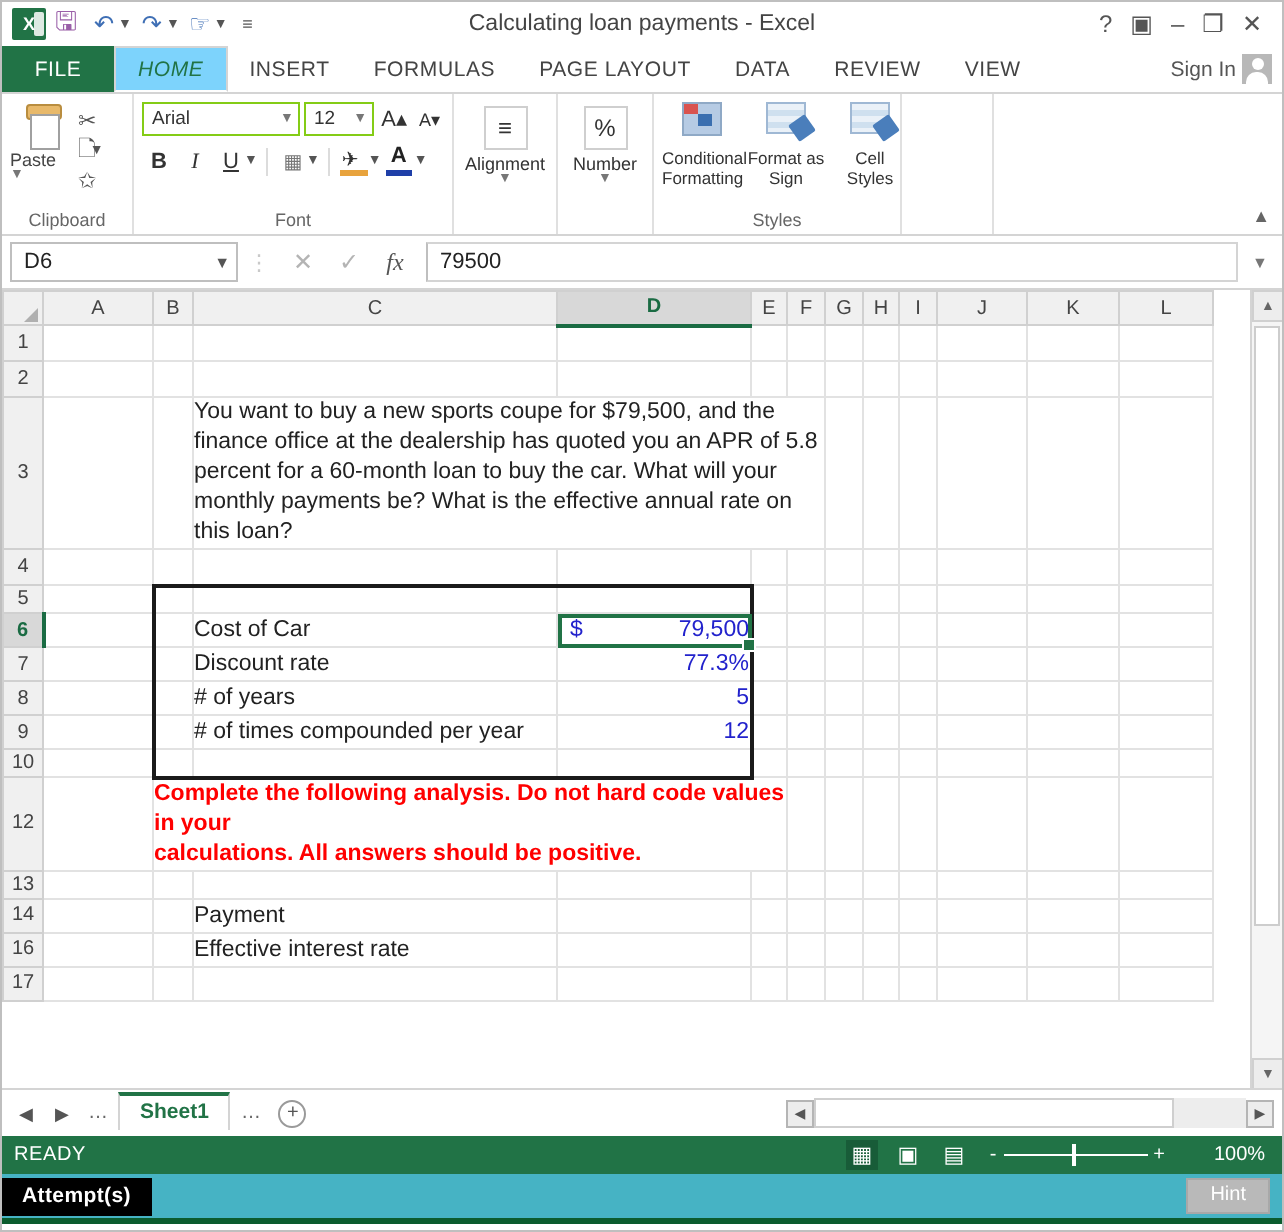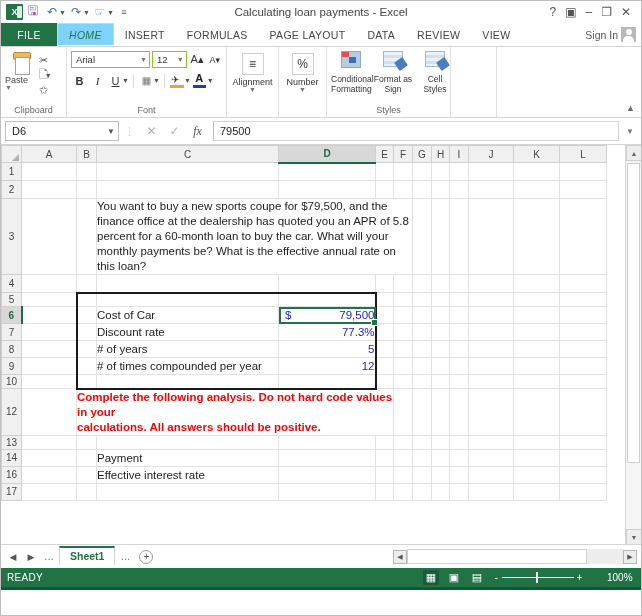--- a/index.html
+++ b/index.html
@@ -864,6 +864,10 @@
     </span>
   </div>
 
+  <div class="attemptbar">
+    <span class="attempt-tag">Attempt(s)</span>
+    <span class="hint-btn">Hint</span>
+  </div>
   <div class="bottom-edge"></div>
 
 </div>

